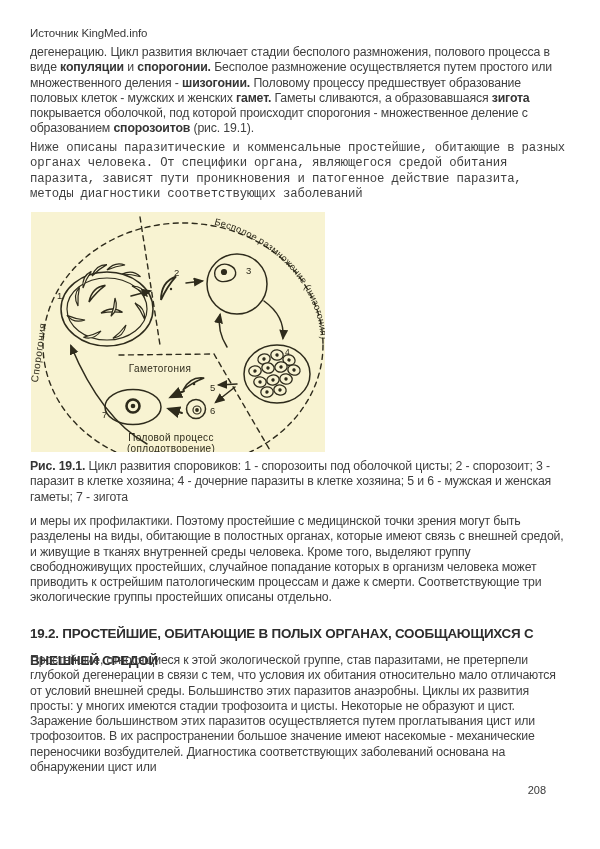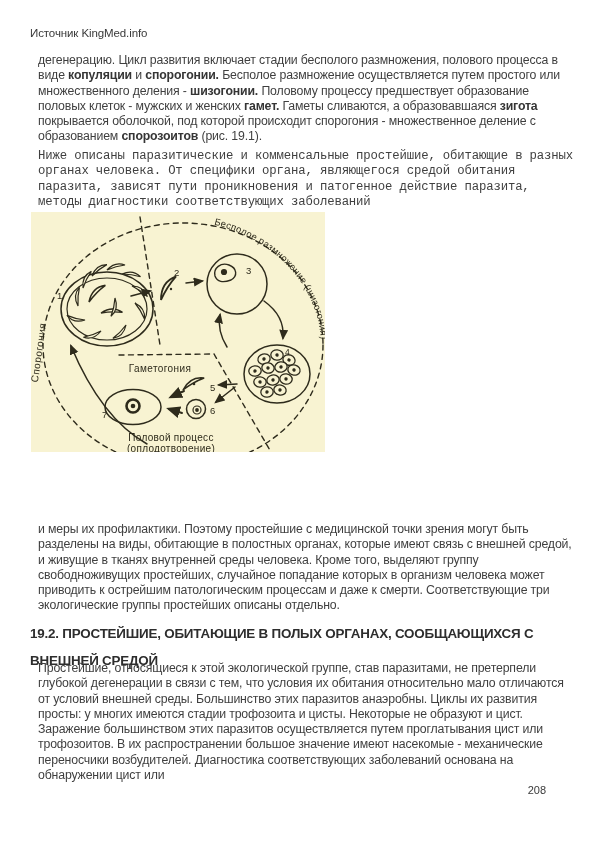--- a/index.html
+++ b/index.html
@@ -6,7 +6,7 @@
   .page{position:relative;width:588px;height:849px;background:#ffffff;
         font-family:"Liberation Sans","DejaVu Sans",sans-serif;overflow:hidden;}
   .src{position:absolute;left:30px;top:27px;font-size:11.5px;color:#3a3a3a;letter-spacing:-0.1px;}
-  .body{position:absolute;left:30px;width:540px;margin:8px;font-size:12.3px;line-height:15.3px;
+  .body{position:absolute;left:30px;width:540px;margin:0;font-size:12.3px;line-height:15.3px;
         color:#3f3f3f;letter-spacing:-0.15px;text-align:left;}
   .body b{font-weight:700;color:#353535;}
   h2.sect{position:absolute;left:30px;width:540px;margin:0;font-size:13.4px;line-height:27px;

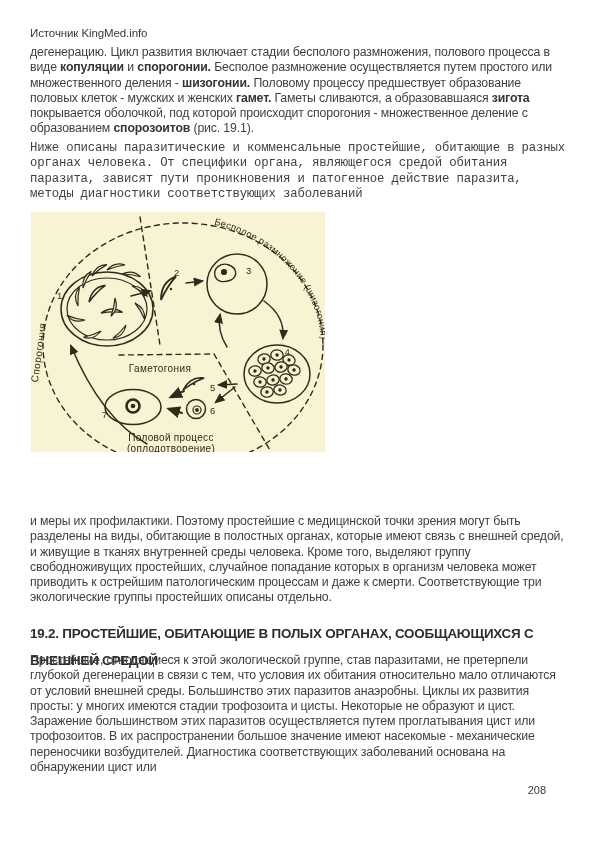--- a/index.html
+++ b/index.html
@@ -148,6 +148,7 @@
     </svg>
   </figure>
 
+  <p class="body" style="top:459px;"><b>Рис. 19.1.</b><span> Цикл развития споровиков: 1 - спорозоиты под оболочкой цисты; 2 - спорозоит; 3 - паразит в клетке хозяина; 4 - дочерние паразиты в клетке хозяина; 5 и 6 - мужская и женская гаметы; 7 - зигота</span></p>
 
   <p class="body" style="top:514px;">и меры их профилактики. Поэтому простейшие с медицинской точки зрения могут быть разделены на виды, обитающие в полостных органах, которые имеют связь с внешней средой, и живущие в тканях внутренней среды человека. Кроме того, выделяют группу свободноживущих простейших, случайное попадание которых в организм человека может приводить к острейшим патологическим процессам и даже к смерти. Соответствующие три экологические группы простейших описаны отдельно.</p>
 

